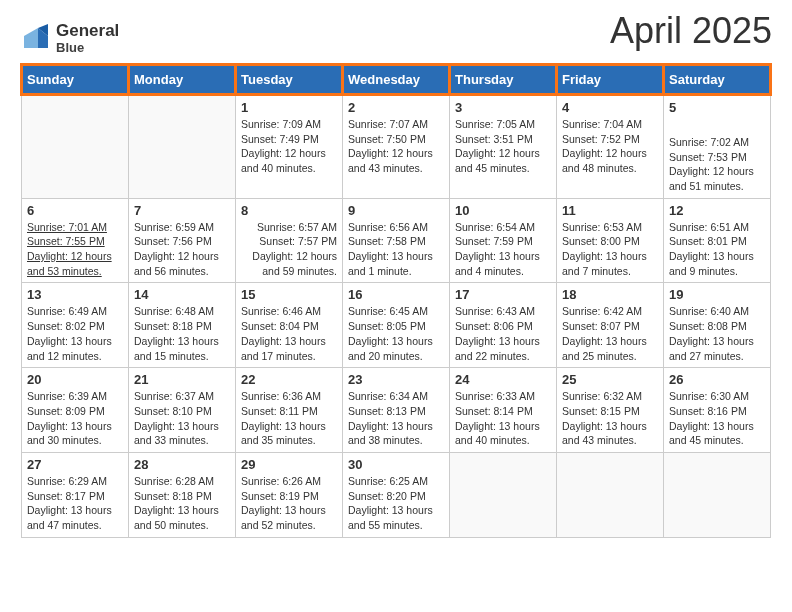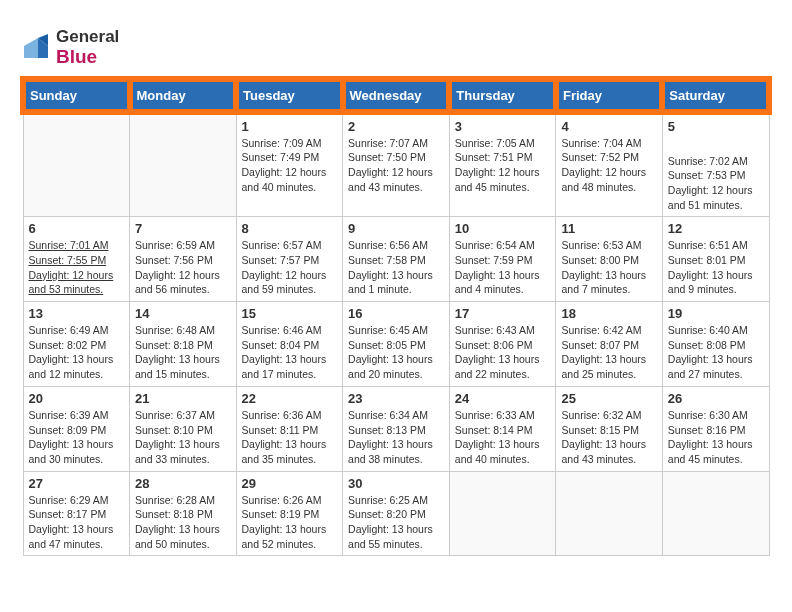--- a/index.html
+++ b/index.html
@@ -19,7 +19,7 @@
     .logo {
       display: flex;
       align-items: center;
-      margin-top: 18px;
+      margin-top: 12px;
     }
     .logo-text {
       display: flex;

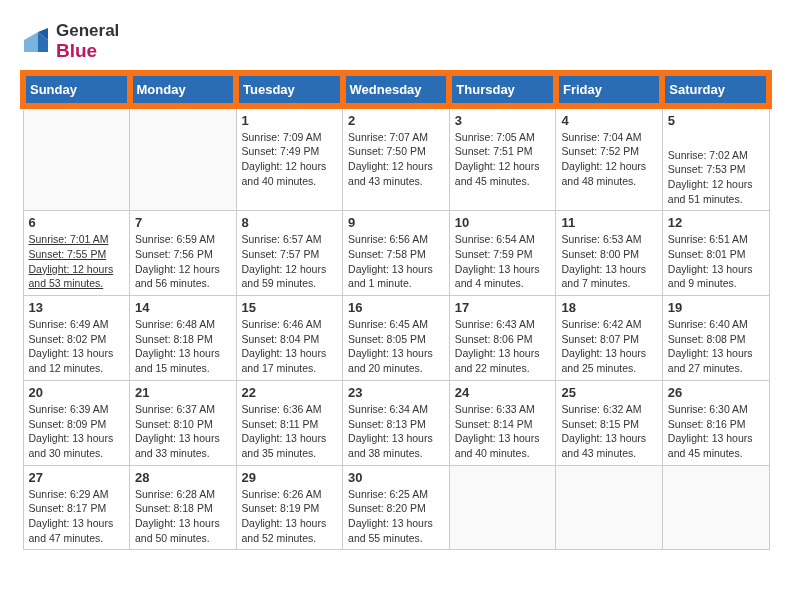--- a/index.html
+++ b/index.html
@@ -32,9 +32,9 @@
       color: #333;
     }
     .logo-blue {
-      font-size: 19px;
+      font-size: 13px;
       font-weight: bold;
-      color: #be185d;
+      color: #404040;
     }
     .logo-icon {
       width: 32px;

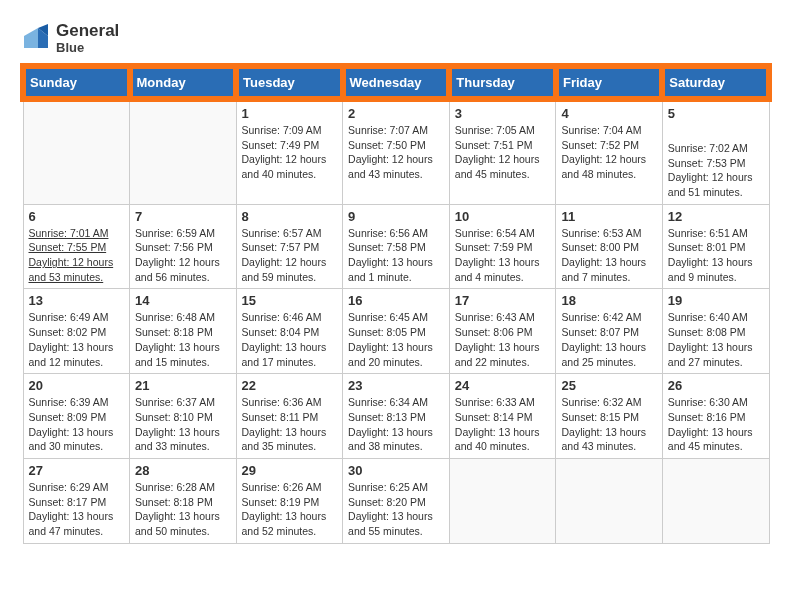--- a/index.html
+++ b/index.html
@@ -110,6 +110,7 @@
     </div>
   </div>
   <div class="title-area">
+    <div class="month-title">April 2025</div>
   </div>
 </div>
 

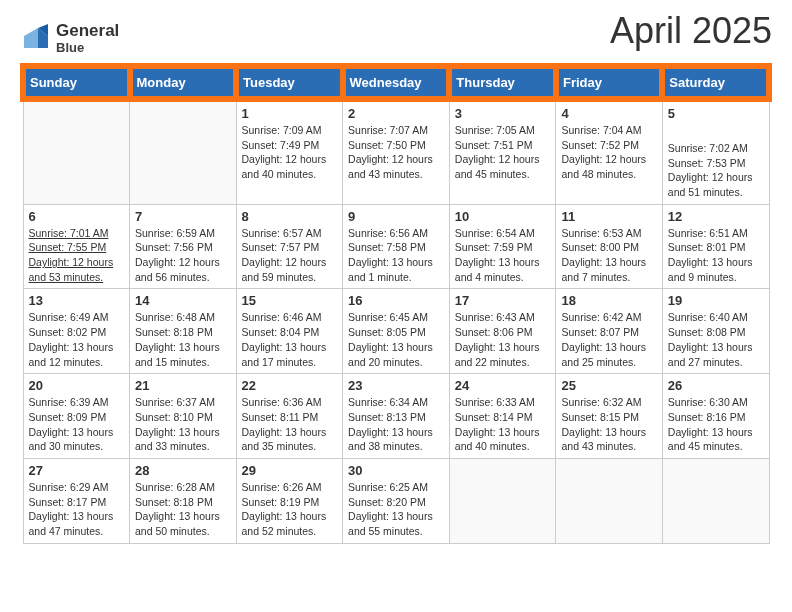--- a/index.html
+++ b/index.html
@@ -65,7 +65,7 @@
       font-size: 13px;
       font-weight: bold;
       text-align: left;
-      border: 6px solid #f97316;
+      border: 3px solid #f97316;
     }
     .calendar td {
       vertical-align: top;

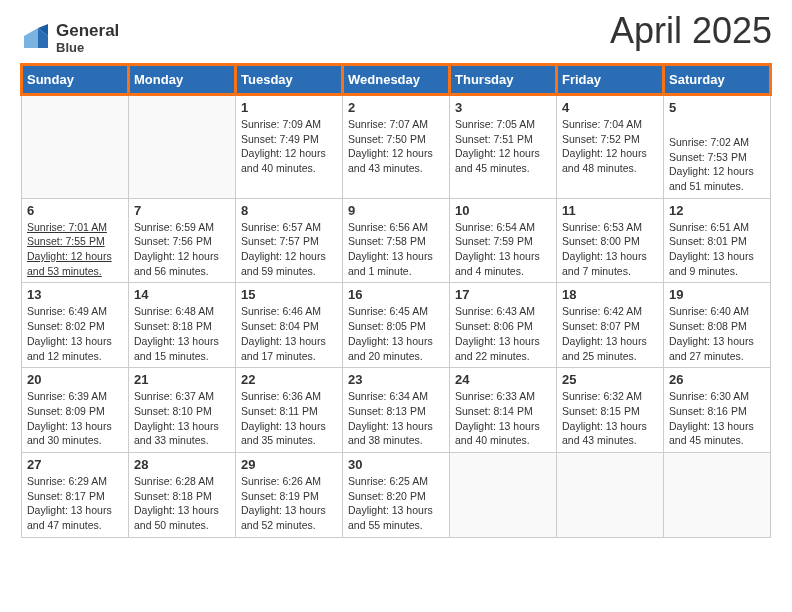--- a/index.html
+++ b/index.html
@@ -145,7 +145,7 @@
         <td>
           <span class="day-number">3</span>
           <div class="day-info" style="white-space: pre-line;">Sunrise: 7:05 AM
-Sunset: 7:51 PM
+Sunset: 3:51 PM
 Daylight: 12 hours and 45 minutes.</div>
         </td>
         <td>

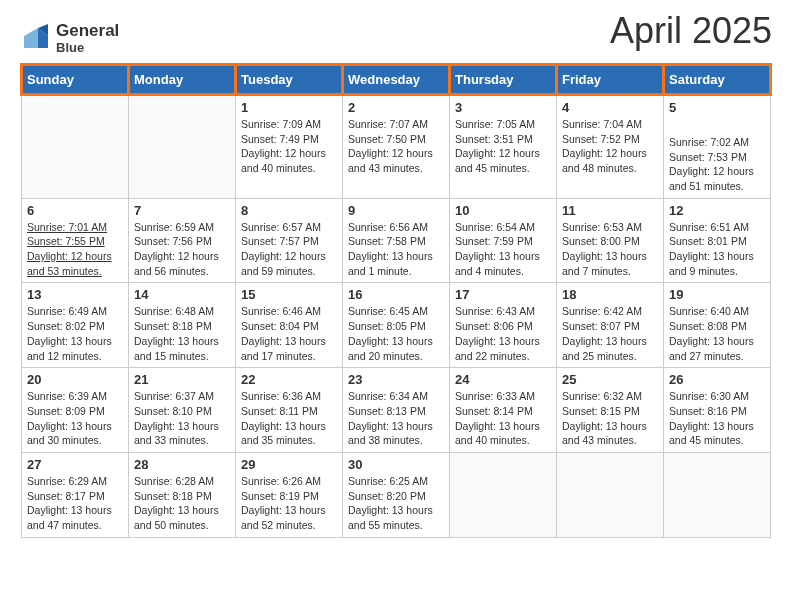--- a/index.html
+++ b/index.html
@@ -176,7 +176,7 @@
         </td>
         <td>
           <span class="day-number">8</span>
-          <div class="day-info" style="white-space: pre-line;">Sunrise: 6:57 AM
+          <div class="day-info" style="white-space: pre-line; text-align: right;">Sunrise: 6:57 AM
 Sunset: 7:57 PM
 Daylight: 12 hours and 59 minutes.</div>
         </td>

